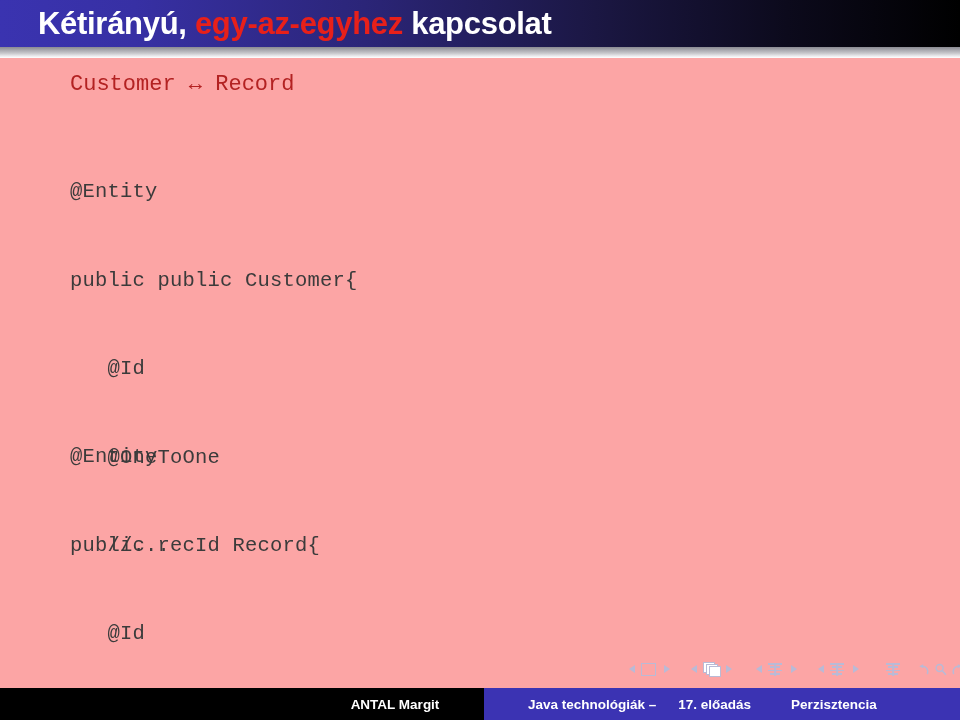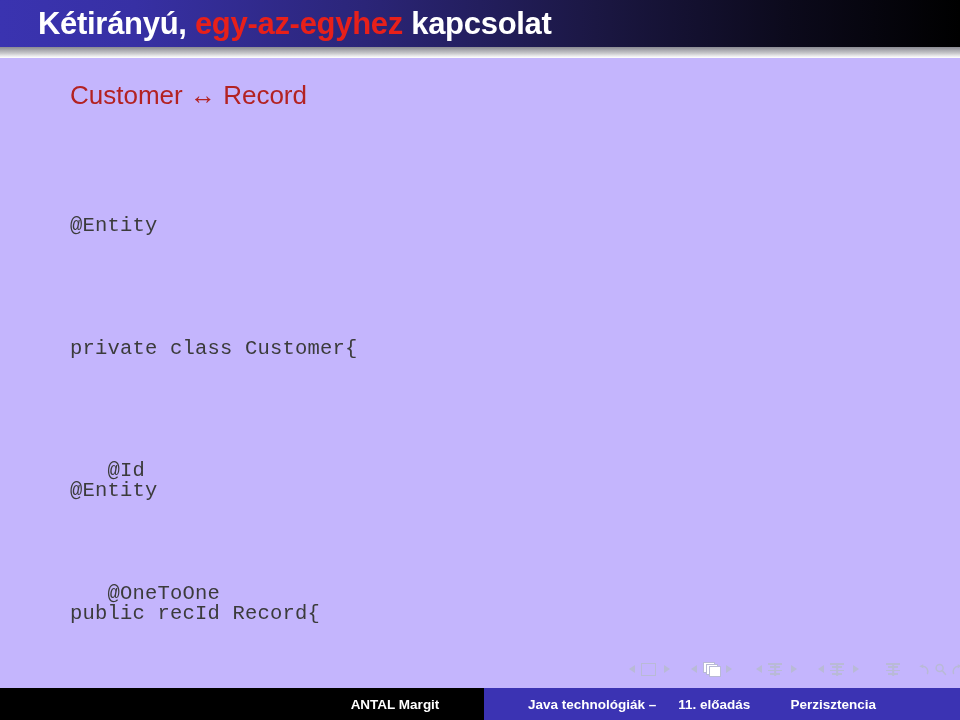--- a/index.html
+++ b/index.html
@@ -18,7 +18,7 @@
     position: relative;
     width: 960px;
     height: 720px;
-    background: #c4b5fd;
+    background: #fca5a5;
   }
 
   

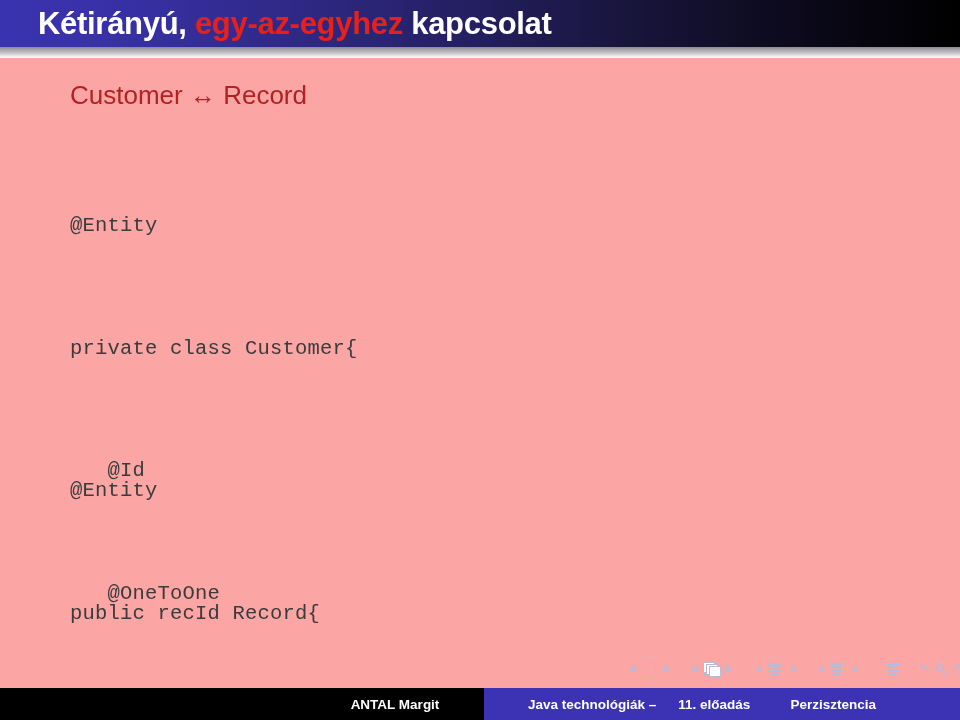--- a/index.html
+++ b/index.html
@@ -65,9 +65,9 @@
   .subtitle {
     position: absolute;
     left: 70px;
-    top: 22px;
-    font-family: Liberation Sans, sans-serif;
-    font-size: 26px;
+    top: 14px;
+    font-family: Liberation Mono, monospace;
+    font-size: 22px;
     color: #b32222;
     white-space: nowrap;
   }

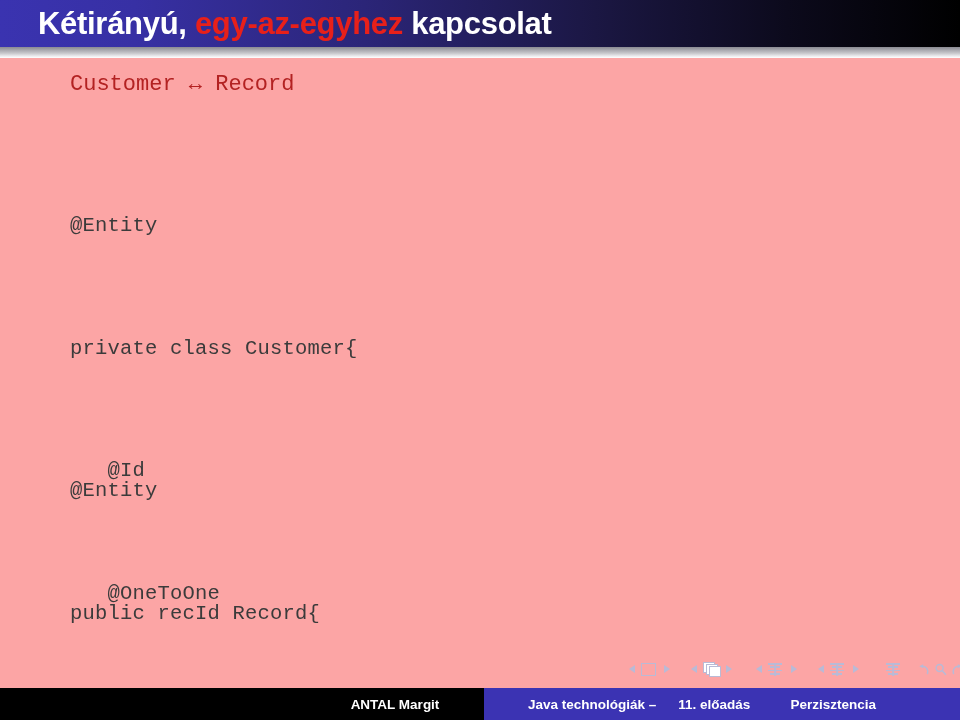--- a/index.html
+++ b/index.html
@@ -91,7 +91,6 @@
   }
   .code-line {
     height: 29.5px;
-    margin-top: 34px;
   }
 
   

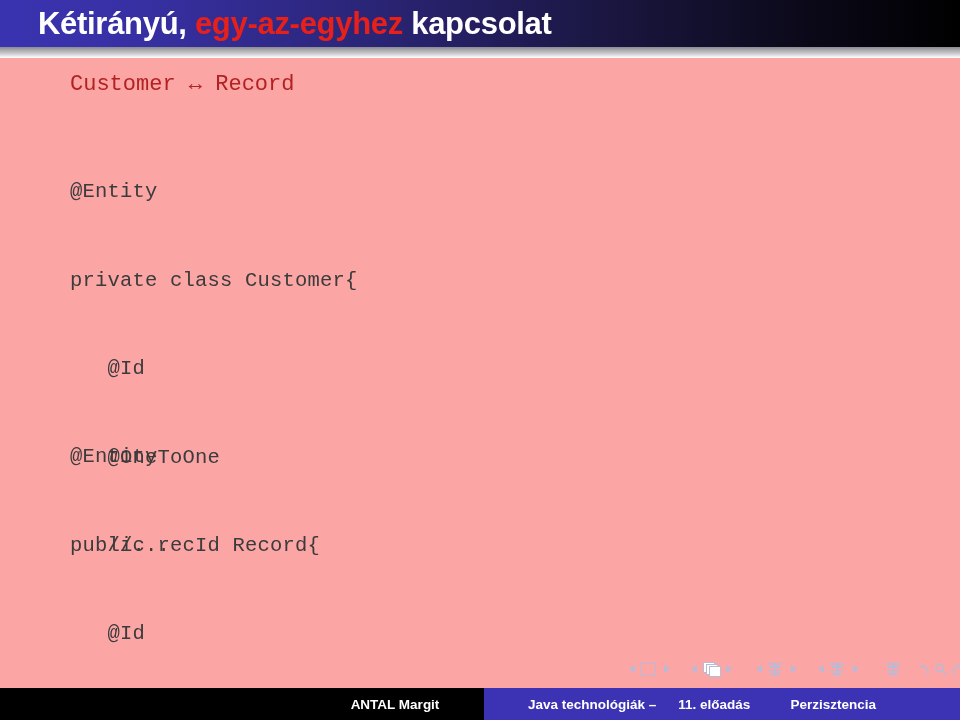--- a/index.html
+++ b/index.html
@@ -263,7 +263,7 @@
 
     <div class="code-block first">
       <div class="code-line">@Entity</div>
-      <div class="code-line">private class Customer{</div>
+      <div class="code-line">public public Customer{</div>
       <div class="code-line">   @Id</div>
       <div class="code-line">   @OneToOne</div>
       <div class="code-line">   //...</div>

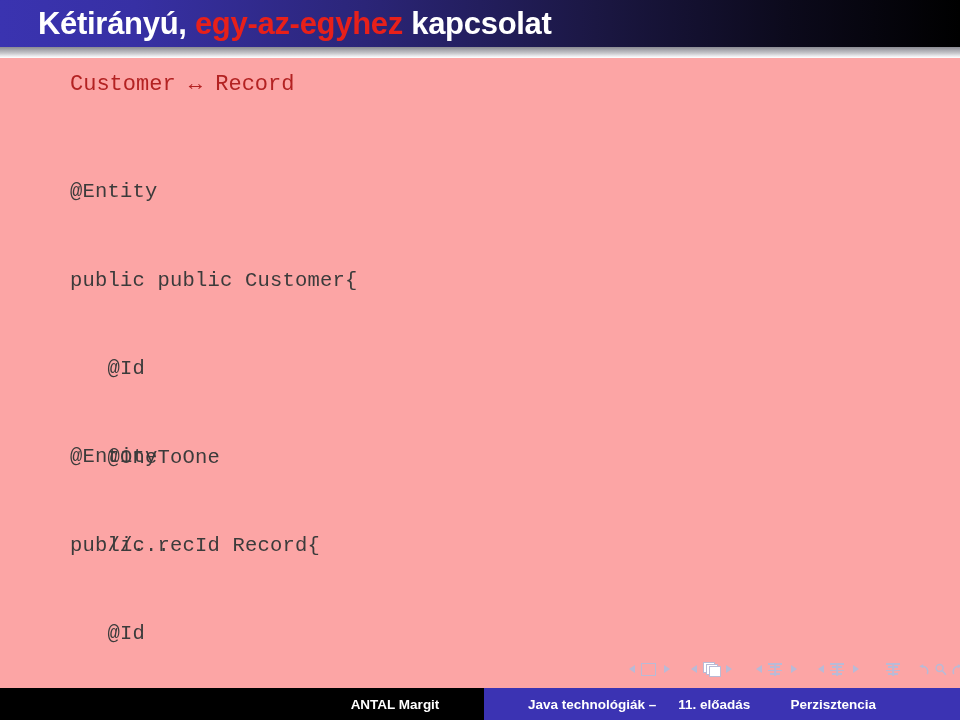--- a/index.html
+++ b/index.html
@@ -349,7 +349,7 @@
     <div class="footer-author">ANTAL Margit</div>
     <div class="footer-main">
       <span class="footer-title">Java technológiák –</span>
-      <span class="footer-lecture">11. előadás</span>
+      <span class="footer-lecture">17. előadás</span>
       <span class="footer-section">Perzisztencia</span>
     </div>
   </div>

